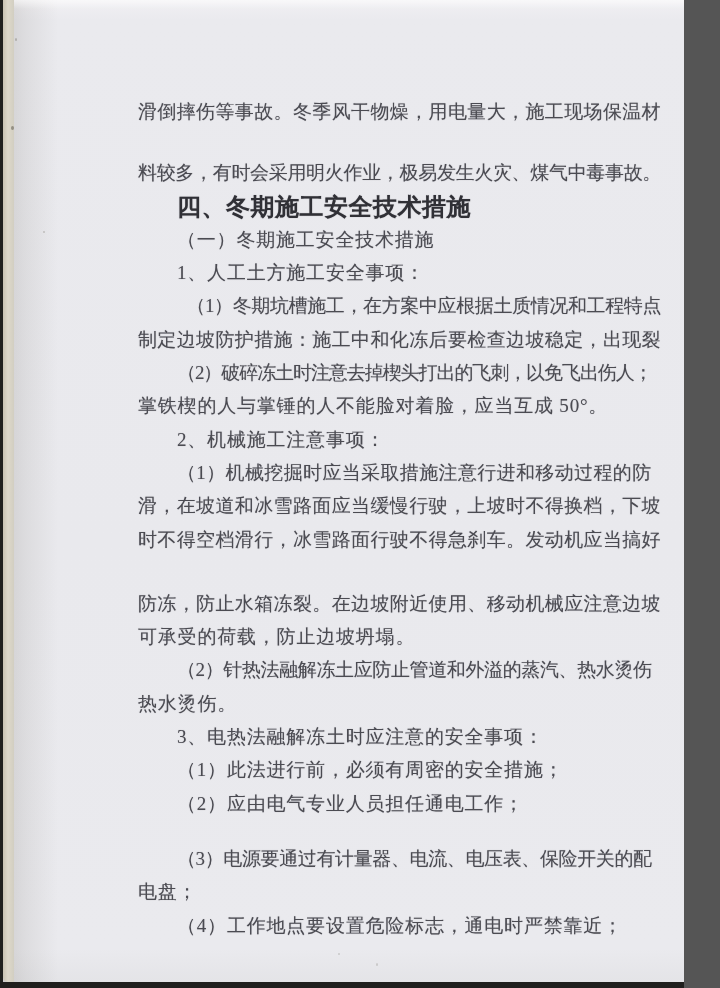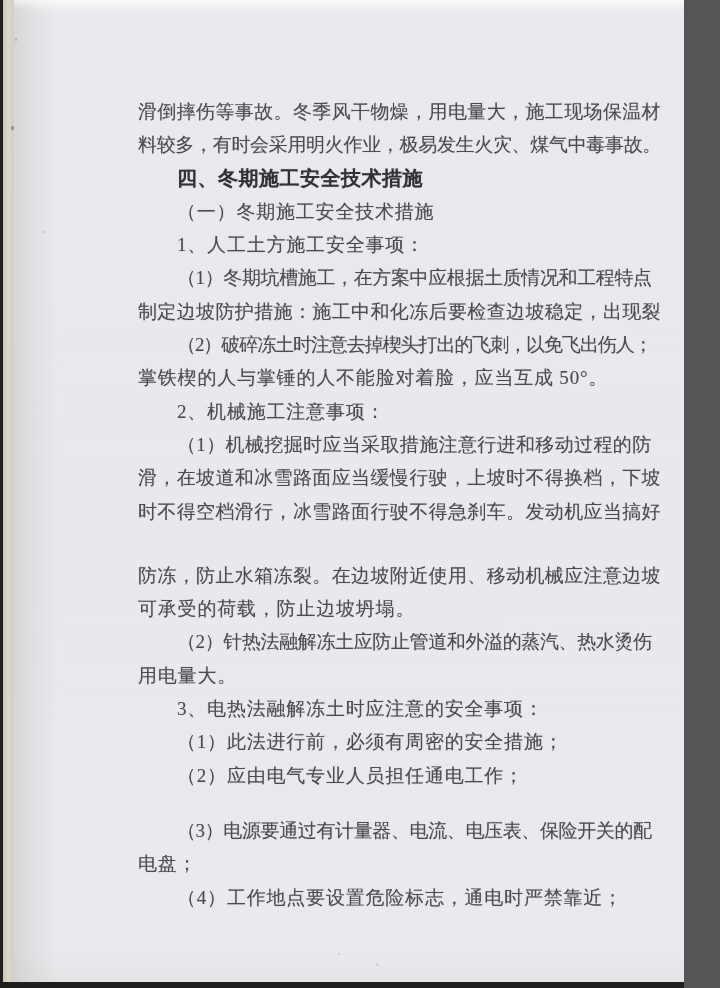--- a/index.html
+++ b/index.html
@@ -87,7 +87,7 @@
 
   <div class="textblock">
       <div class="line" style="letter-spacing: 0.37px;">滑倒摔伤等事故。冬季风干物燥，用电量大，施工现场保温材</div>
-      <div class="line" style="letter-spacing: -0.32px;">料较多，有时会采用明火作业，极易发生火灾、煤气中毒事故。</div>
+      <div class="line" style="letter-spacing: -0.32px; margin-top: 28px;">料较多，有时会采用明火作业，极易发生火灾、煤气中毒事故。</div>
       <div class="line indent bold">四、冬期施工安全技术措施</div>
       <div class="line indent">（一）冬期施工安全技术措施</div>
       <div class="line indent">1、人工土方施工安全事项：</div>

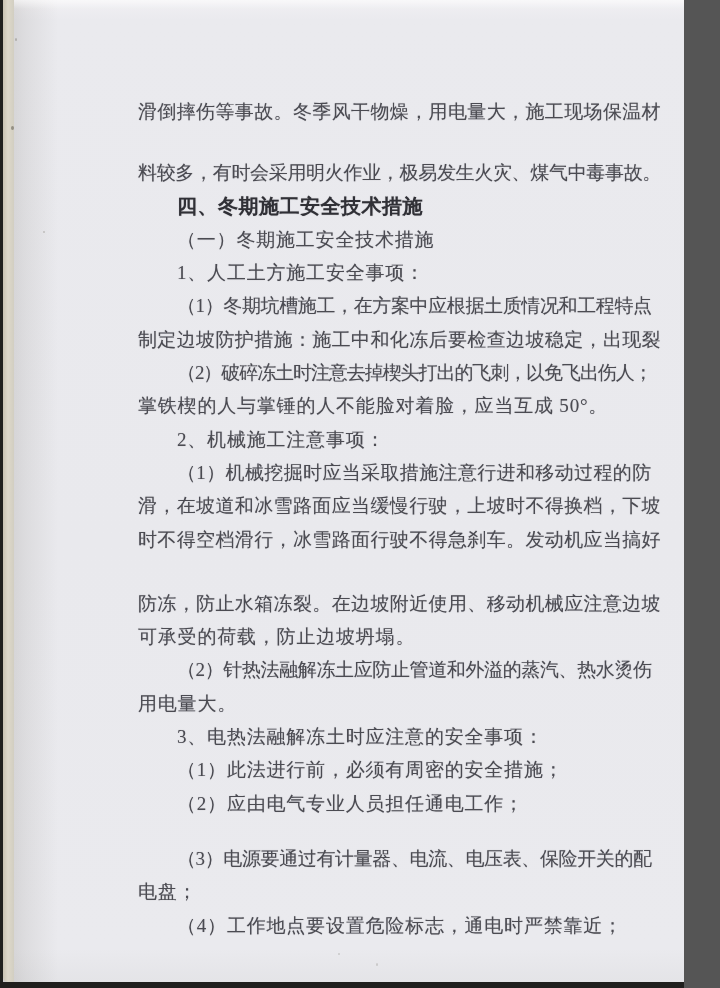--- a/index.html
+++ b/index.html
@@ -65,7 +65,7 @@
   .line.bold {
     font-family: "Liberation Sans", "DejaVu Sans", sans-serif;
     font-weight: 700;
-    font-size: 20px;
+    font-size: 24px;
     letter-spacing: 0.5px;
     color: #303036;
     text-shadow: 0 0 1px rgba(48,48,54,0.4);

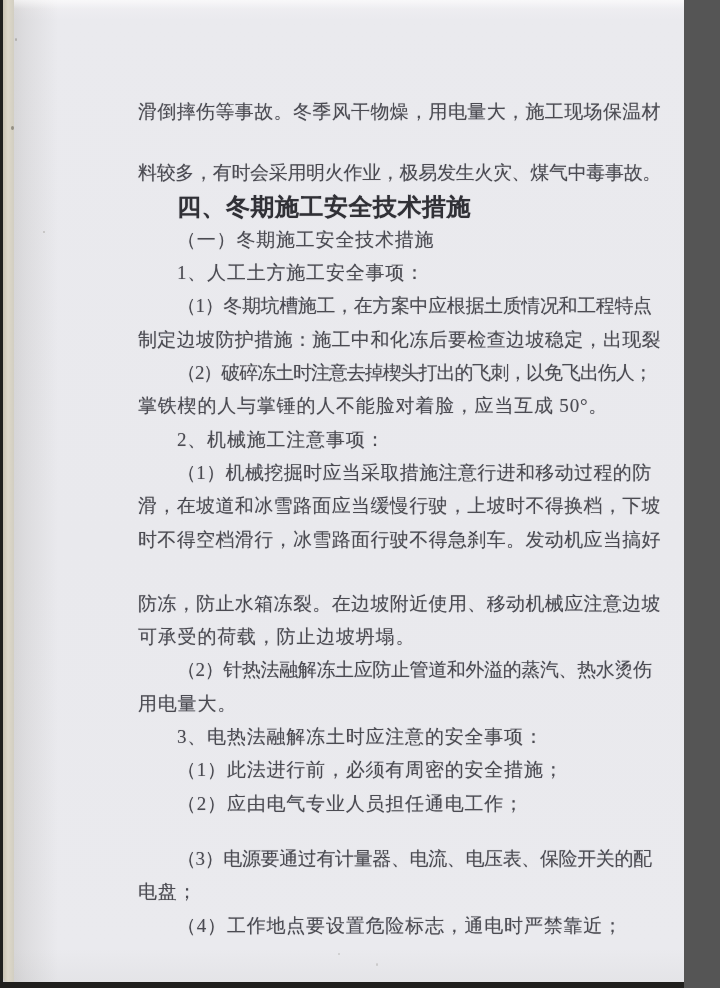--- a/index.html
+++ b/index.html
@@ -91,7 +91,7 @@
       <div class="line indent bold">四、冬期施工安全技术措施</div>
       <div class="line indent">（一）冬期施工安全技术措施</div>
       <div class="line indent">1、人工土方施工安全事项：</div>
-      <div class="line indent" style="letter-spacing: -0.38px;">（1）冬期坑槽施工，在方案中应根据土质情况和工程特点</div>
+      <div class="line indent" style="letter-spacing: -0.38px; text-align: right;">（1）冬期坑槽施工，在方案中应根据土质情况和工程特点</div>
       <div class="line" style="letter-spacing: 0.37px;">制定边坡防护措施：施工中和化冻后要检查边坡稳定，出现裂</div>
       <div class="line indent" style="letter-spacing: -1.07px;">（2）破碎冻土时注意去掉楔头打出的飞刺，以免飞出伤人；</div>
       <div class="line">掌铁楔的人与掌锤的人不能脸对着脸，应当互成 50°。</div>

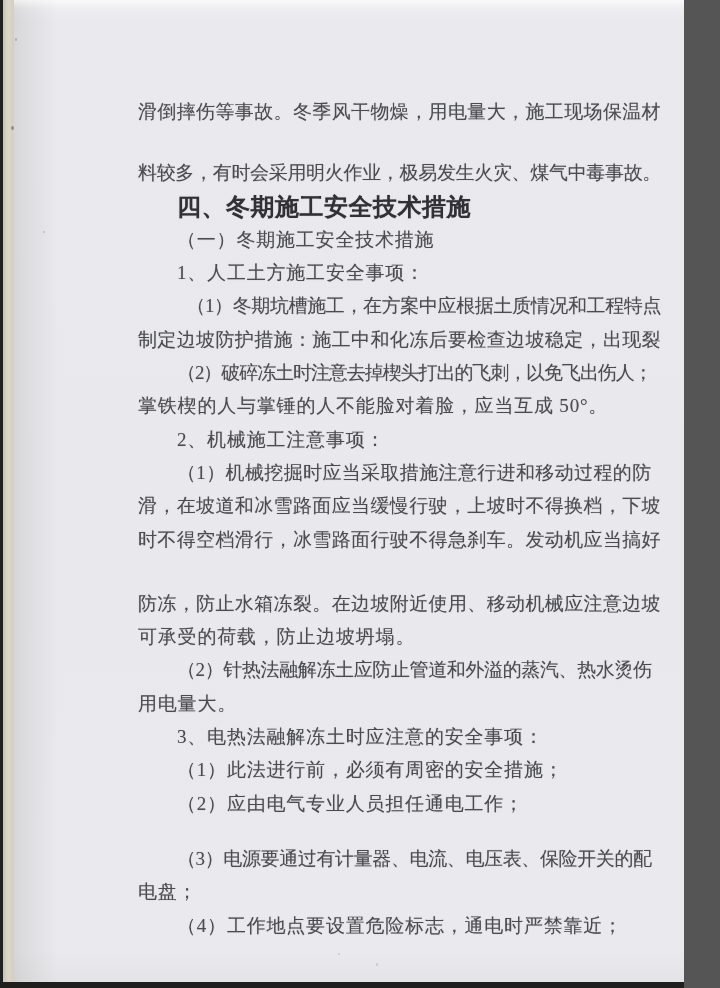--- a/index.html
+++ b/index.html
@@ -102,7 +102,7 @@
       <div class="line" style="letter-spacing: 0.37px; margin-top: 31px;">防冻，防止水箱冻裂。在边坡附近使用、移动机械应注意边坡</div>
       <div class="line">可承受的荷载，防止边坡坍塌。</div>
       <div class="line indent" style="letter-spacing: -0.38px;">（2）针热法融解冻土应防止管道和外溢的蒸汽、热水烫伤</div>
-      <div class="line">用电量大。</div>
+      <div class="line">热水烫伤。</div>
       <div class="line indent">3、电热法融解冻土时应注意的安全事项：</div>
       <div class="line indent">（1）此法进行前，必须有周密的安全措施；</div>
       <div class="line indent">（2）应由电气专业人员担任通电工作；</div>

